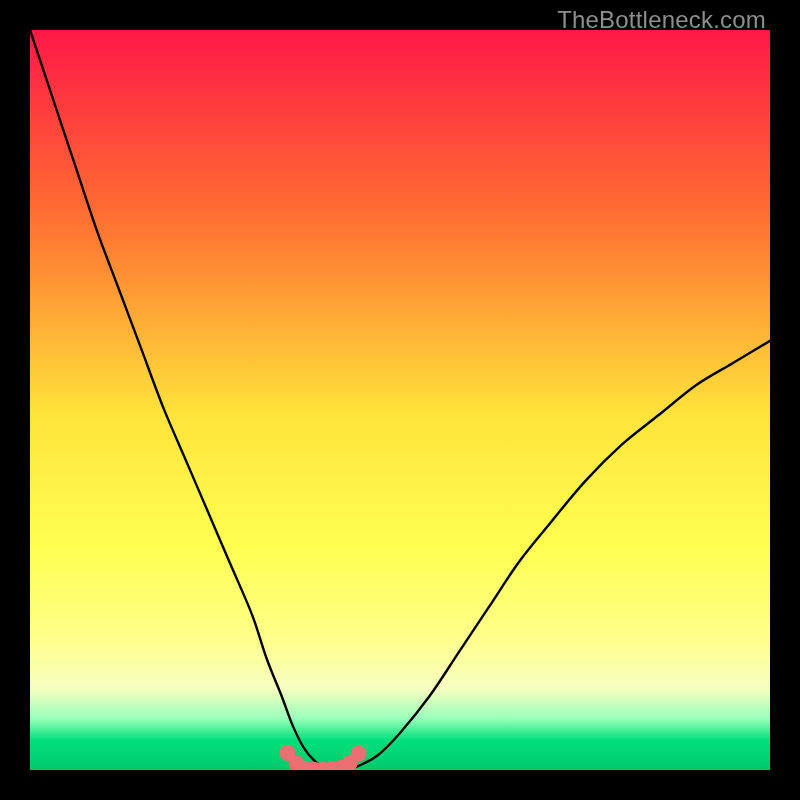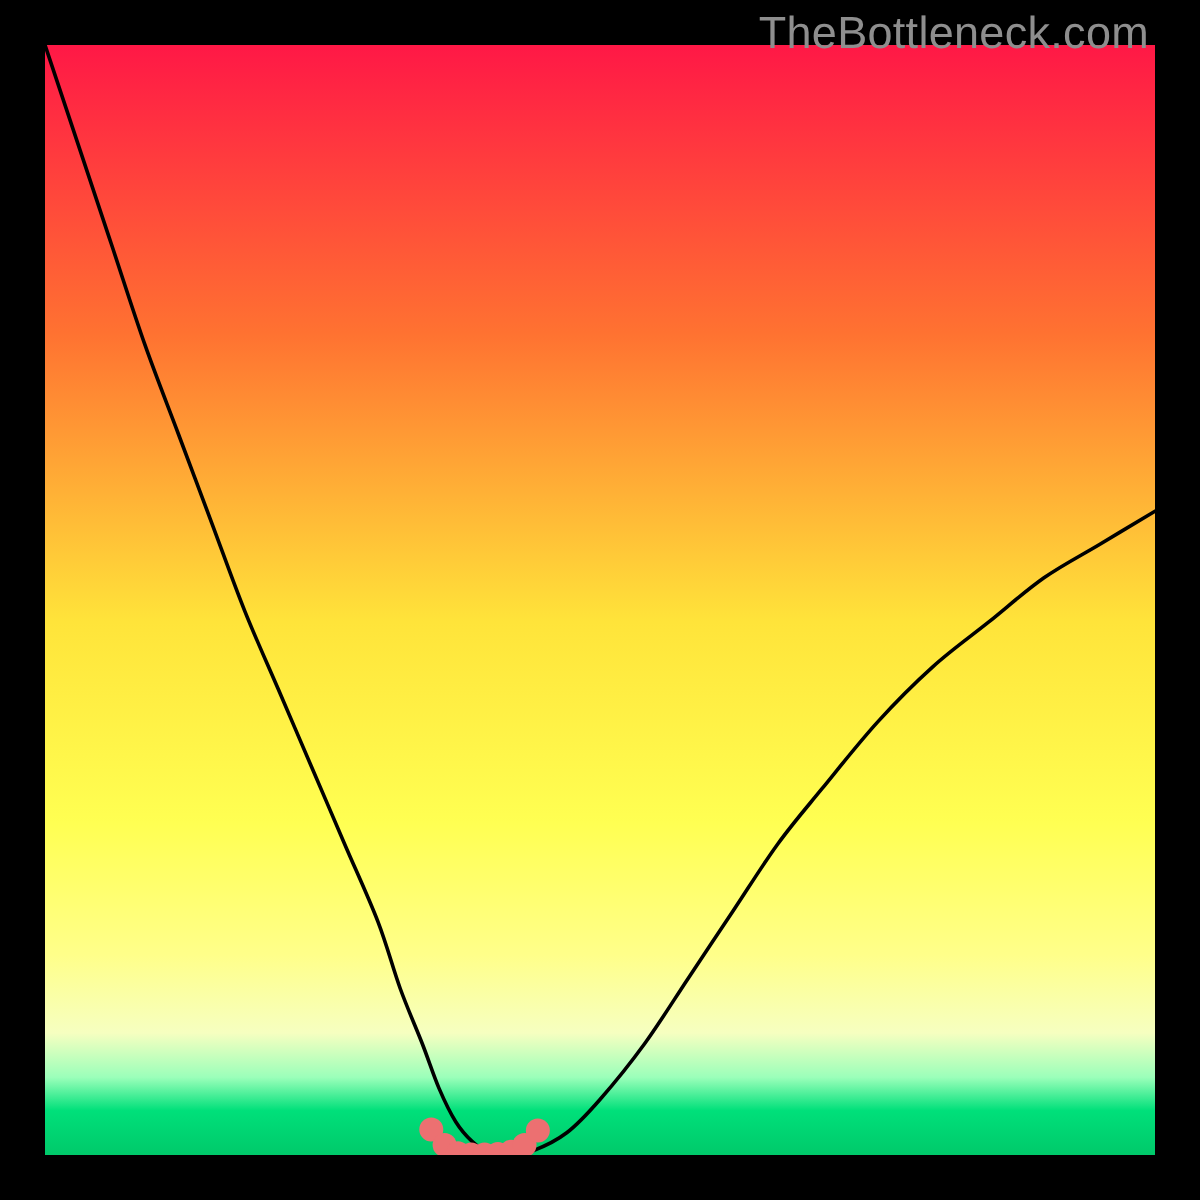--- a/index.html
+++ b/index.html
@@ -31,7 +31,7 @@
     top: 6px;
     right: 34px;
     color: #8e8e8e;
-    font-size: 30px;
+    font-size: 24px;
     font-weight: 500;
     letter-spacing: 0.2px;
   }

